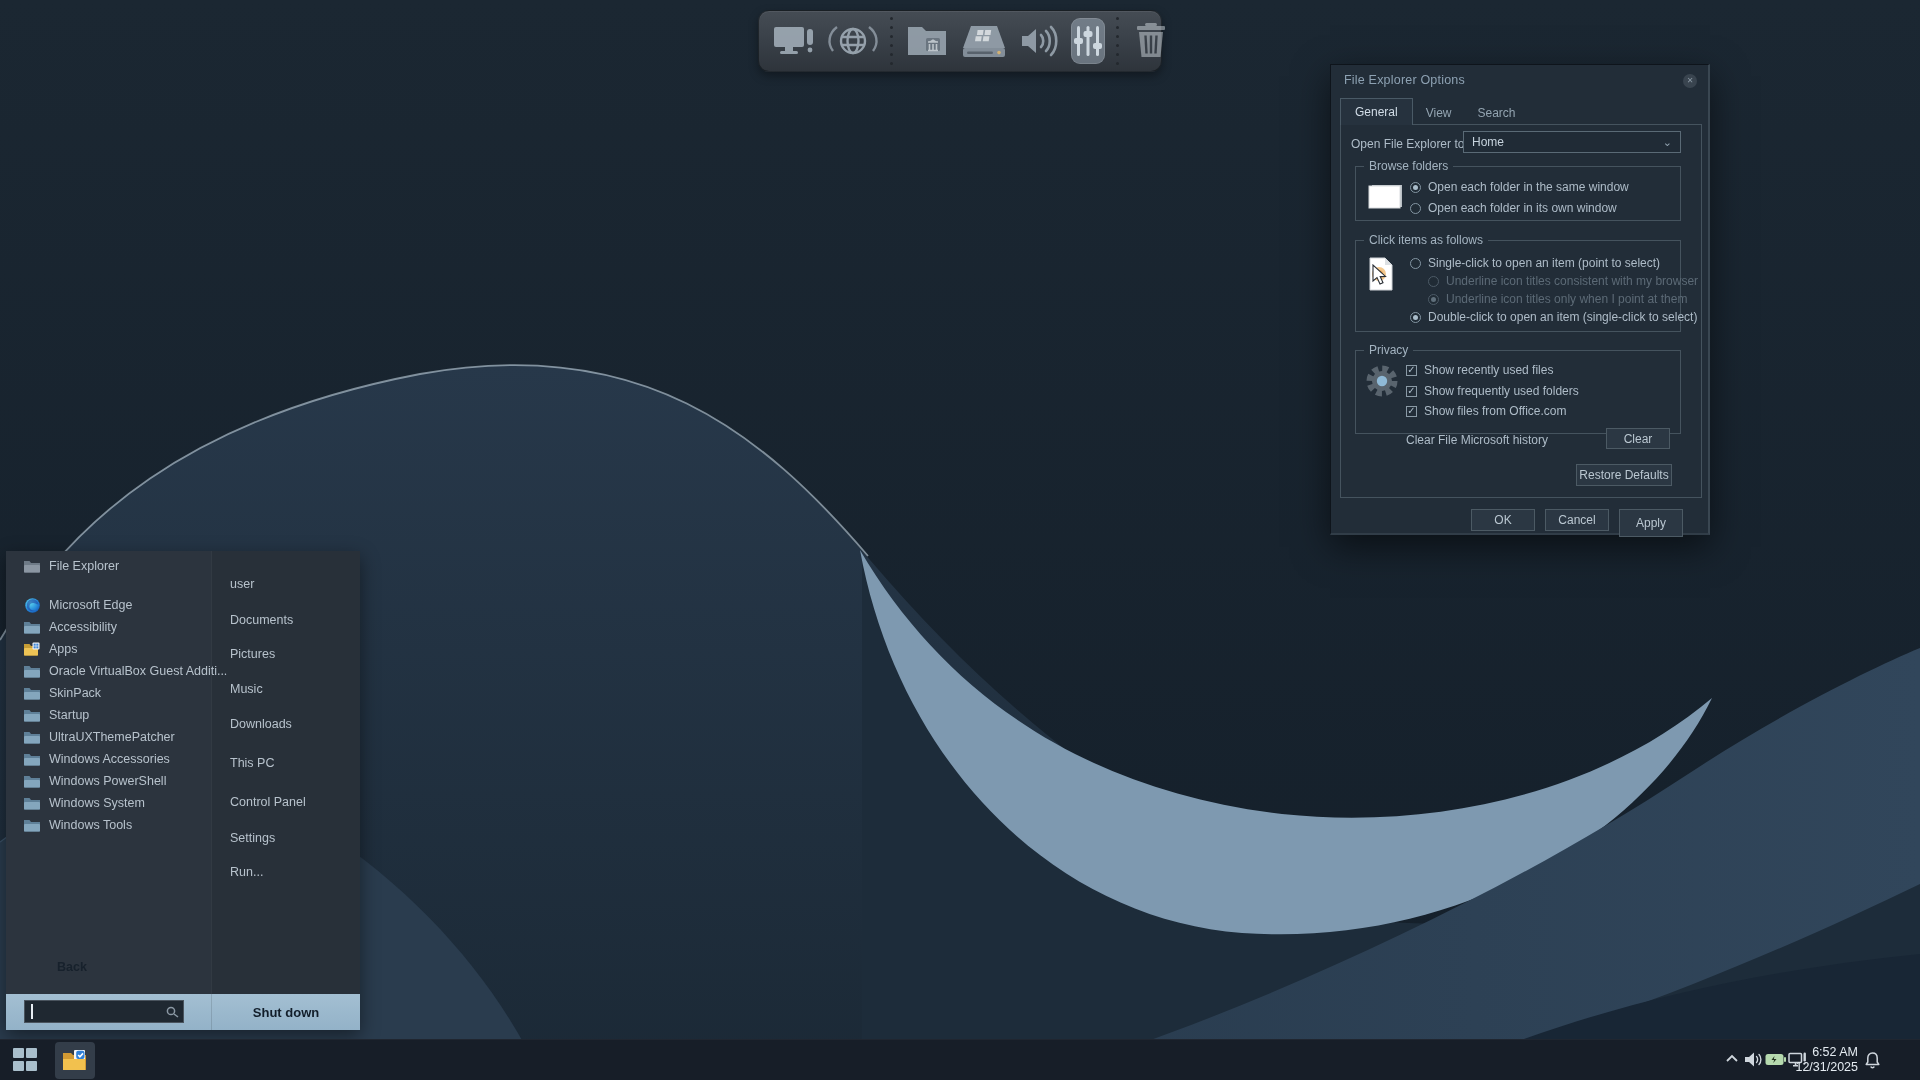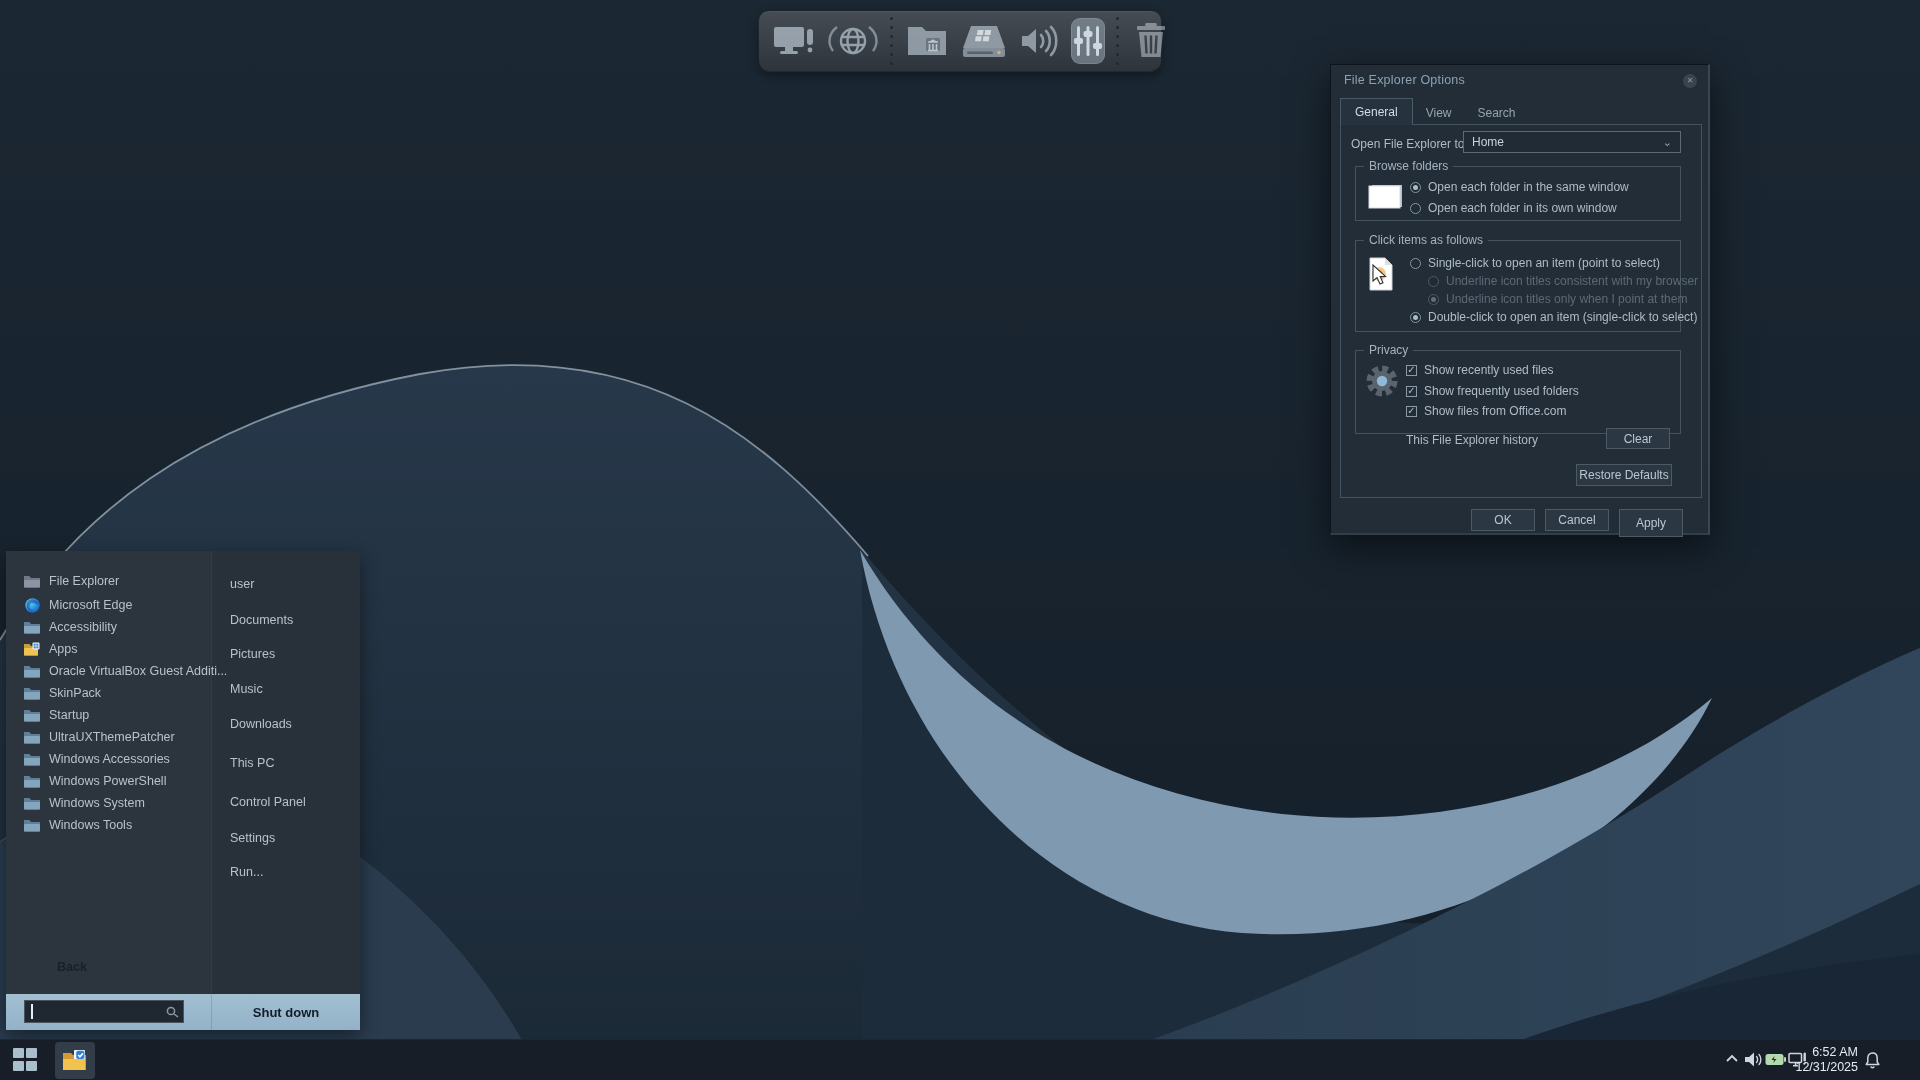--- a/index.html
+++ b/index.html
@@ -350,7 +350,7 @@
         <span class="chk"></span>
         <span>Show files from Office.com</span>
       </div>
-      <span class="abs" style="left:50px;top:82px;">This File Explorer history</span>
+      <span class="abs" style="left:50px;top:82px;">Clear File Microsoft history</span>
       <div class="btn" style="left:250px;top:77px;width:64px;height:21px;">Clear</div>
     </div>
 

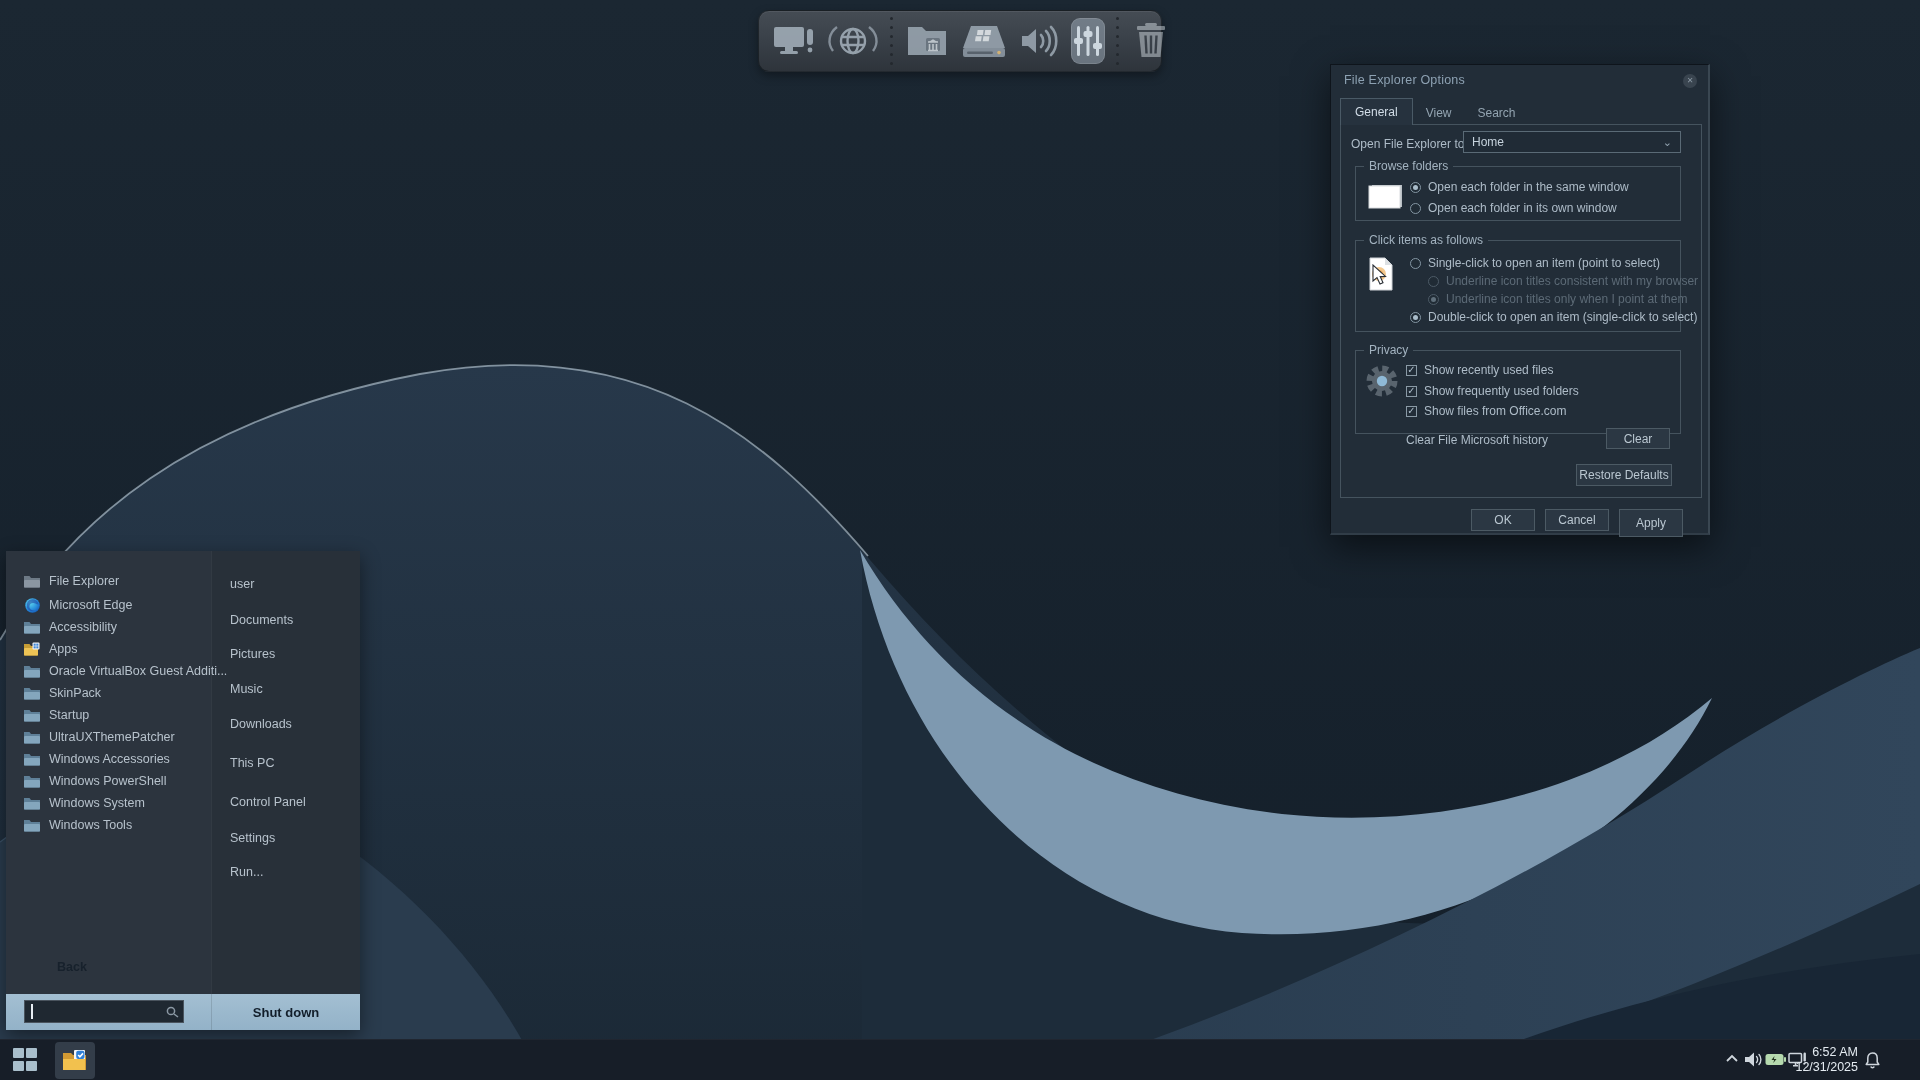--- a/index.html
+++ b/index.html
@@ -366,7 +366,7 @@
   <div class="menu-shade"></div>
   <div class="menu-divider"></div>
 
-  <div class="sm-row" style="top:20px;">
+  <div class="sm-row" style="top:5px;">
     <span class="sm-ic">
         <svg width="16" height="13" viewBox="0 0 16 13">
           <path d="M0,1 h5.5 l1.5,2 H16 V12.5 H0 Z" fill="#6e7a86"></path>

